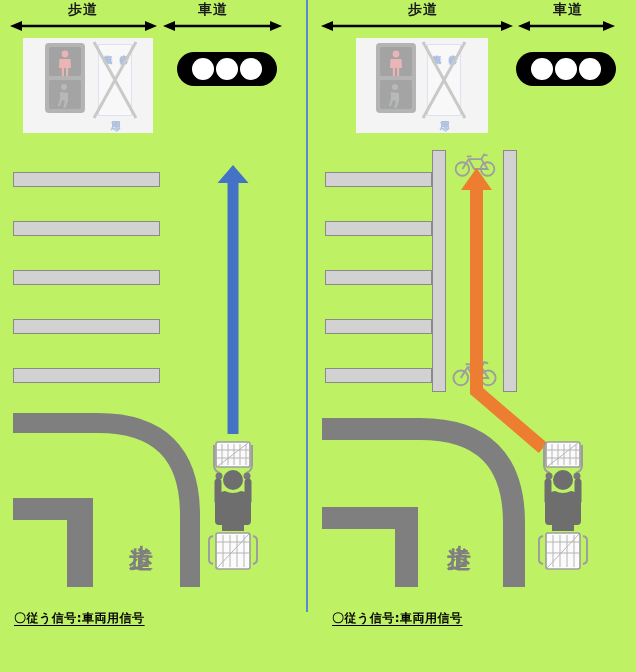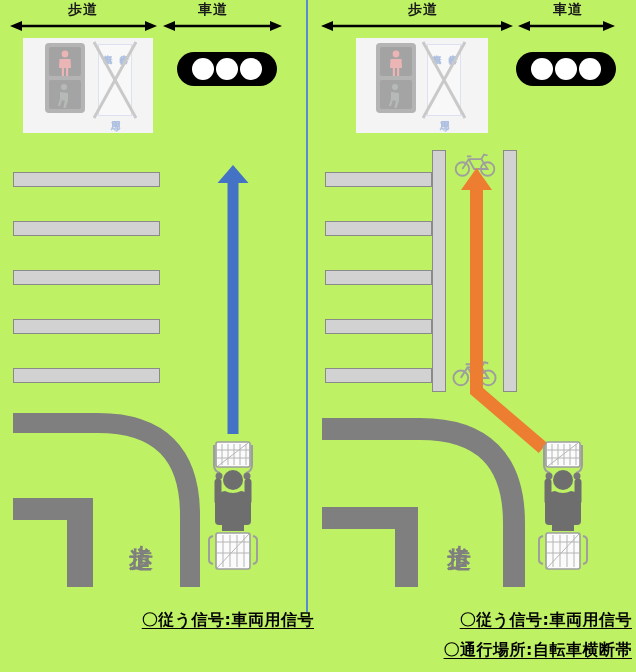--- a/index.html
+++ b/index.html
@@ -46,8 +46,8 @@
   }
   .captions{position:absolute;width:300px;}
   .cap-line{
-    margin:0 0 9px 0;font-size:16px;font-weight:600;color:#000;
-    text-decoration:underline;text-underline-offset:3px;letter-spacing:0.5px;text-align:right;
+    margin:0 0 9px 0;font-size:12px;font-weight:600;color:#000;
+    text-decoration:underline;text-underline-offset:3px;letter-spacing:0.5px;
   }
   .divider{position:absolute;background:#5b8ad4;}
 </style>

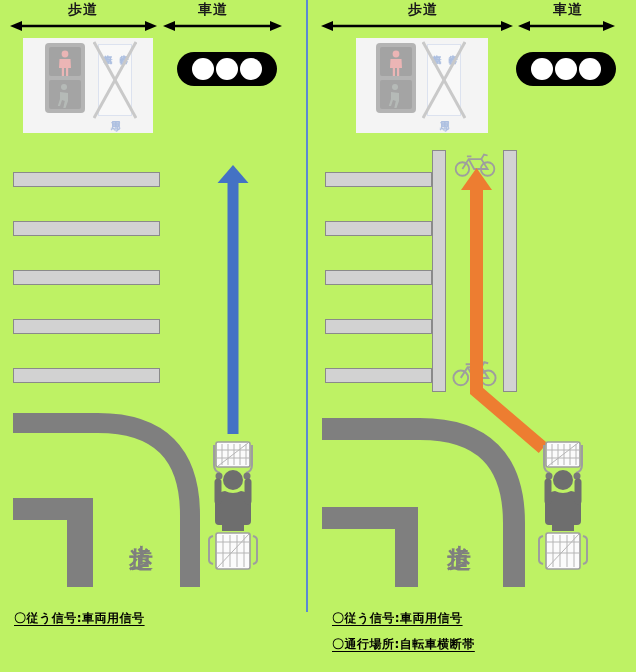--- a/index.html
+++ b/index.html
@@ -256,7 +256,6 @@
 
     <div class="captions" style="left:332px;top:610px">
       <p class="cap-line">〇従う信号:車両用信号</p>
-      <p class="cap-line">〇通行場所:自転車横断帯</p>
     </div>
   </div>
 

